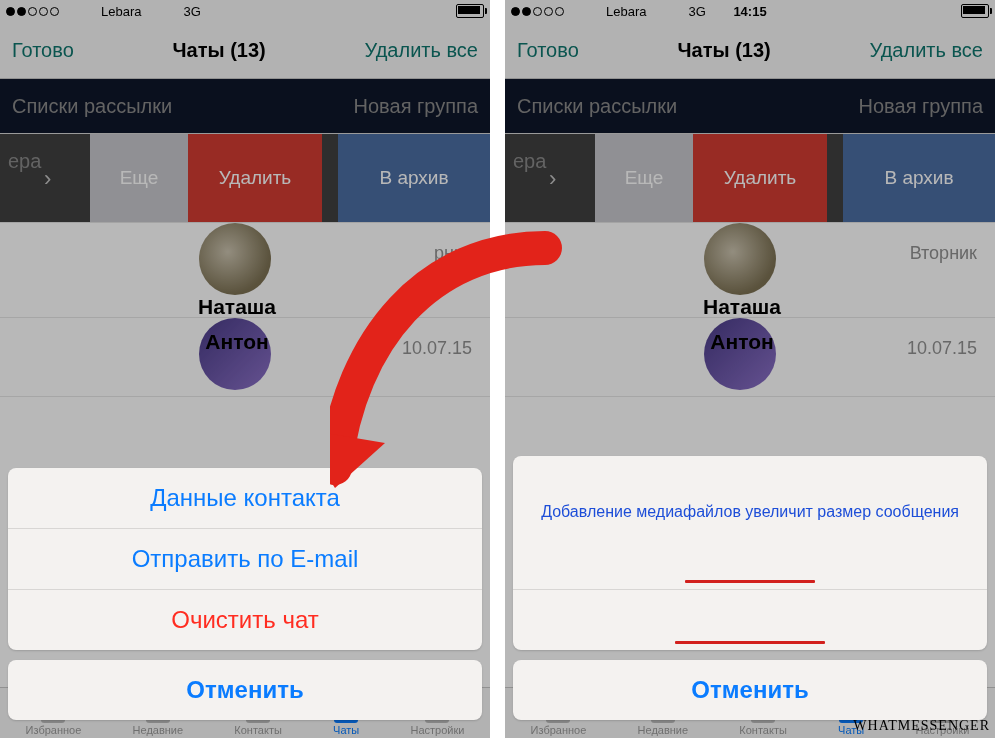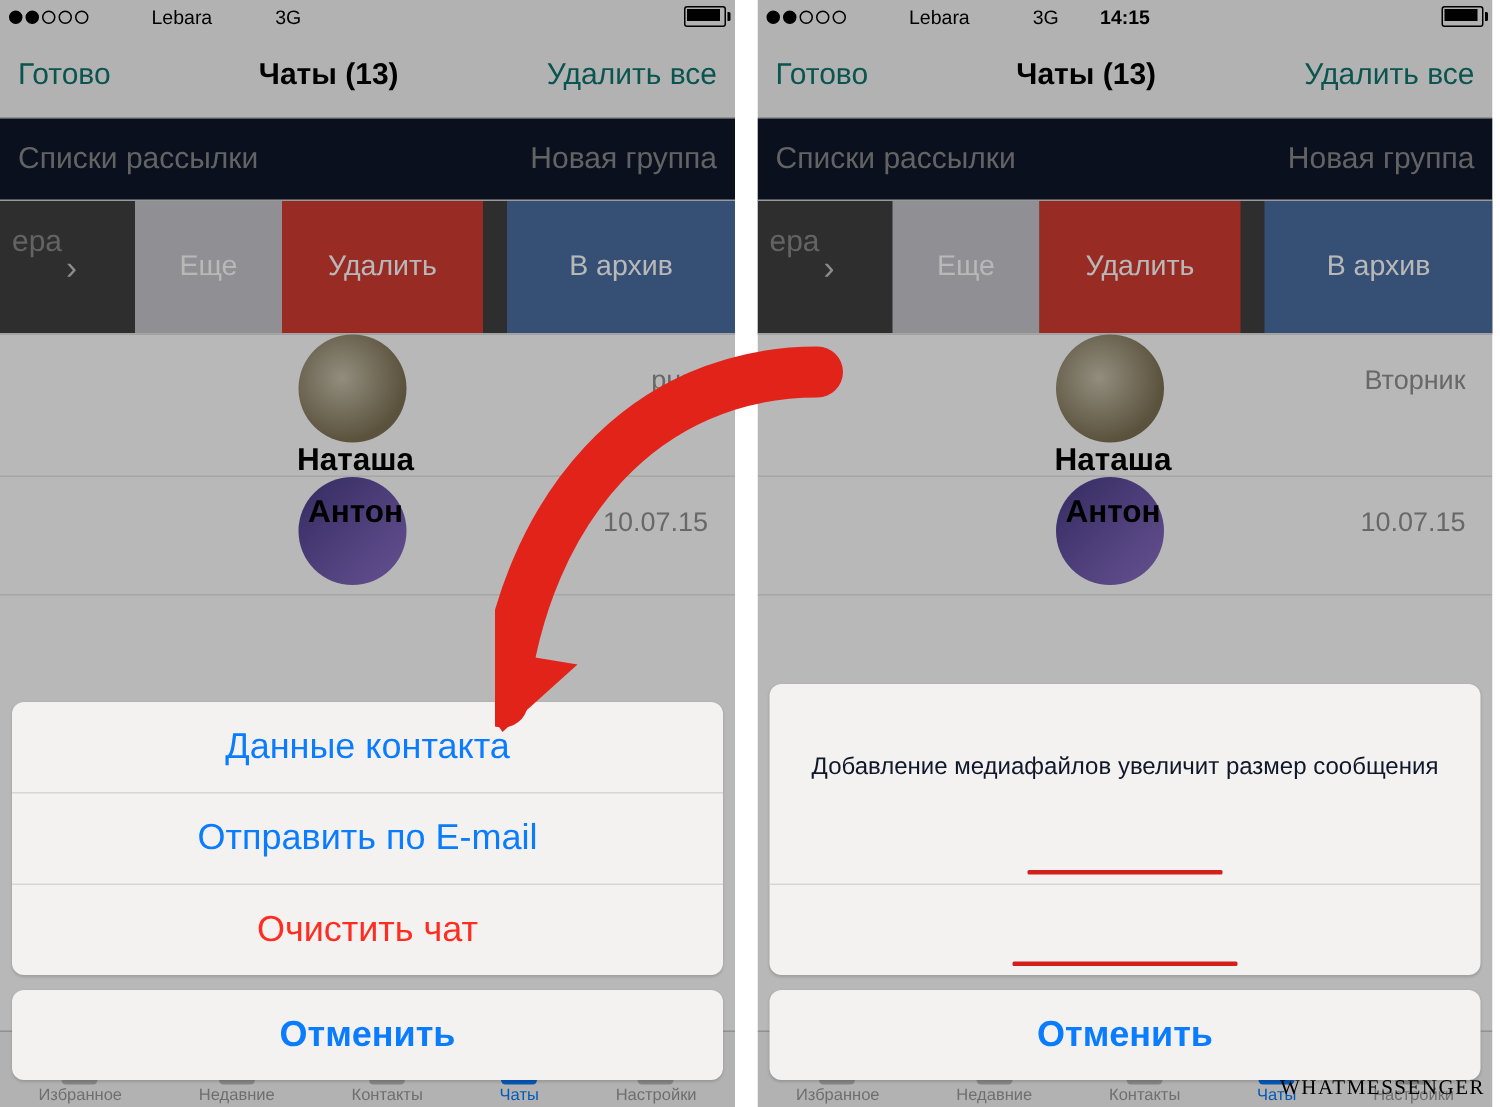--- a/index.html
+++ b/index.html
@@ -56,7 +56,7 @@
   .sheet .opt:last-child{border-bottom:none;}
   .sheet .opt.danger{color:#ff2d21;}
   .sheet .opt.cancel{font-weight:600;}
-  .sheet .msg{padding:14px 28px 6px;text-align:center;color:#0f172a;font-size:16px;line-height:1.3;margin-top:32px;}
+  .sheet .msg{padding:14px 28px 6px;text-align:right;color:#1d4ed8;font-size:16px;line-height:1.3;margin-top:32px;}
   .underline{position:absolute;height:3px;background:#d2201d;border-radius:1px;bottom:6px;}
   
   .arrow{position:absolute;top:228px;left:330px;width:280px;height:280px;pointer-events:none;}

